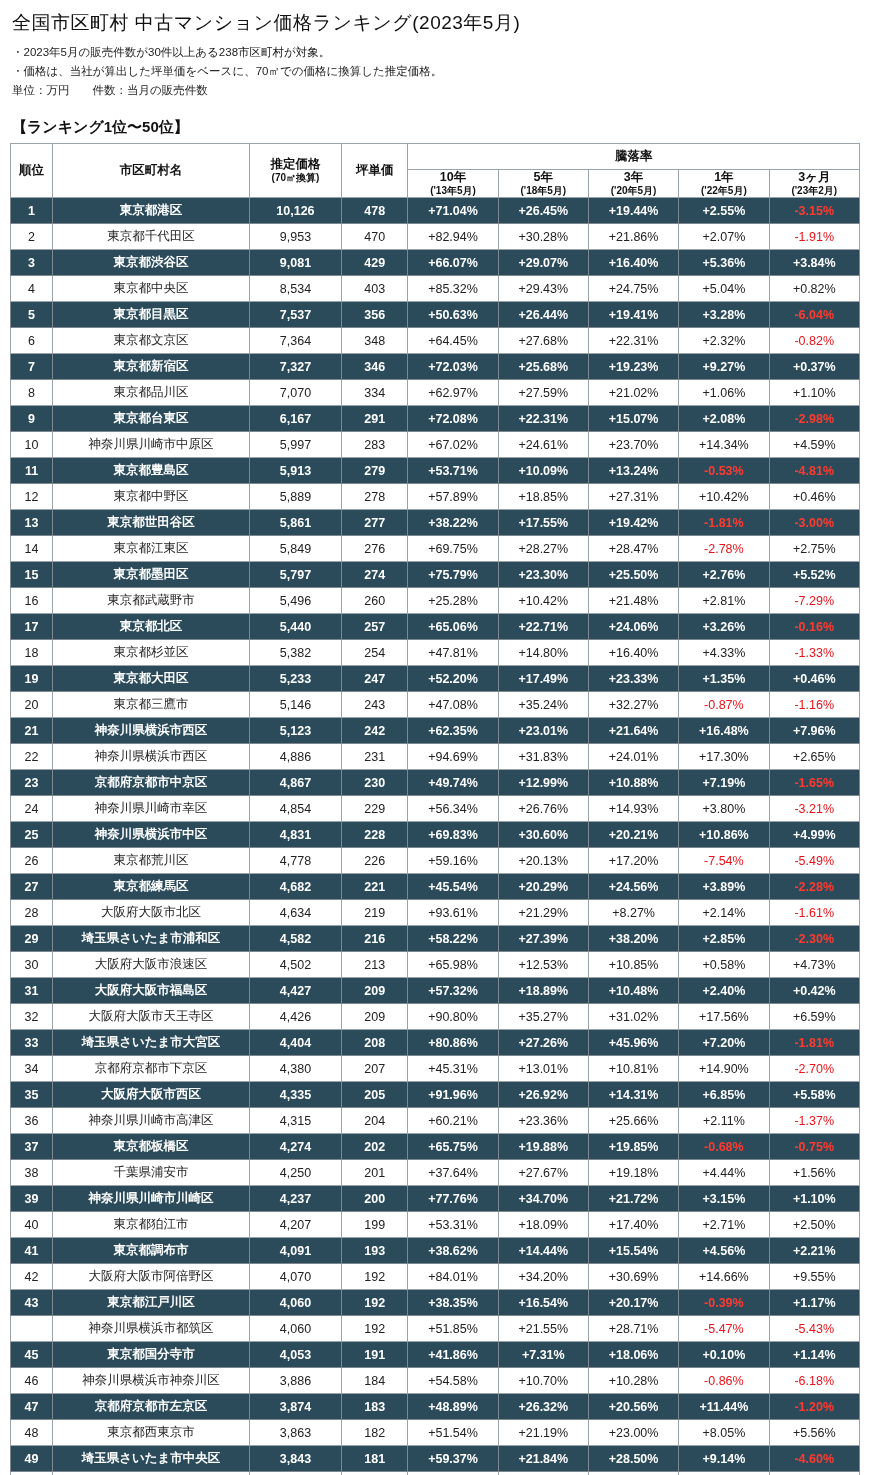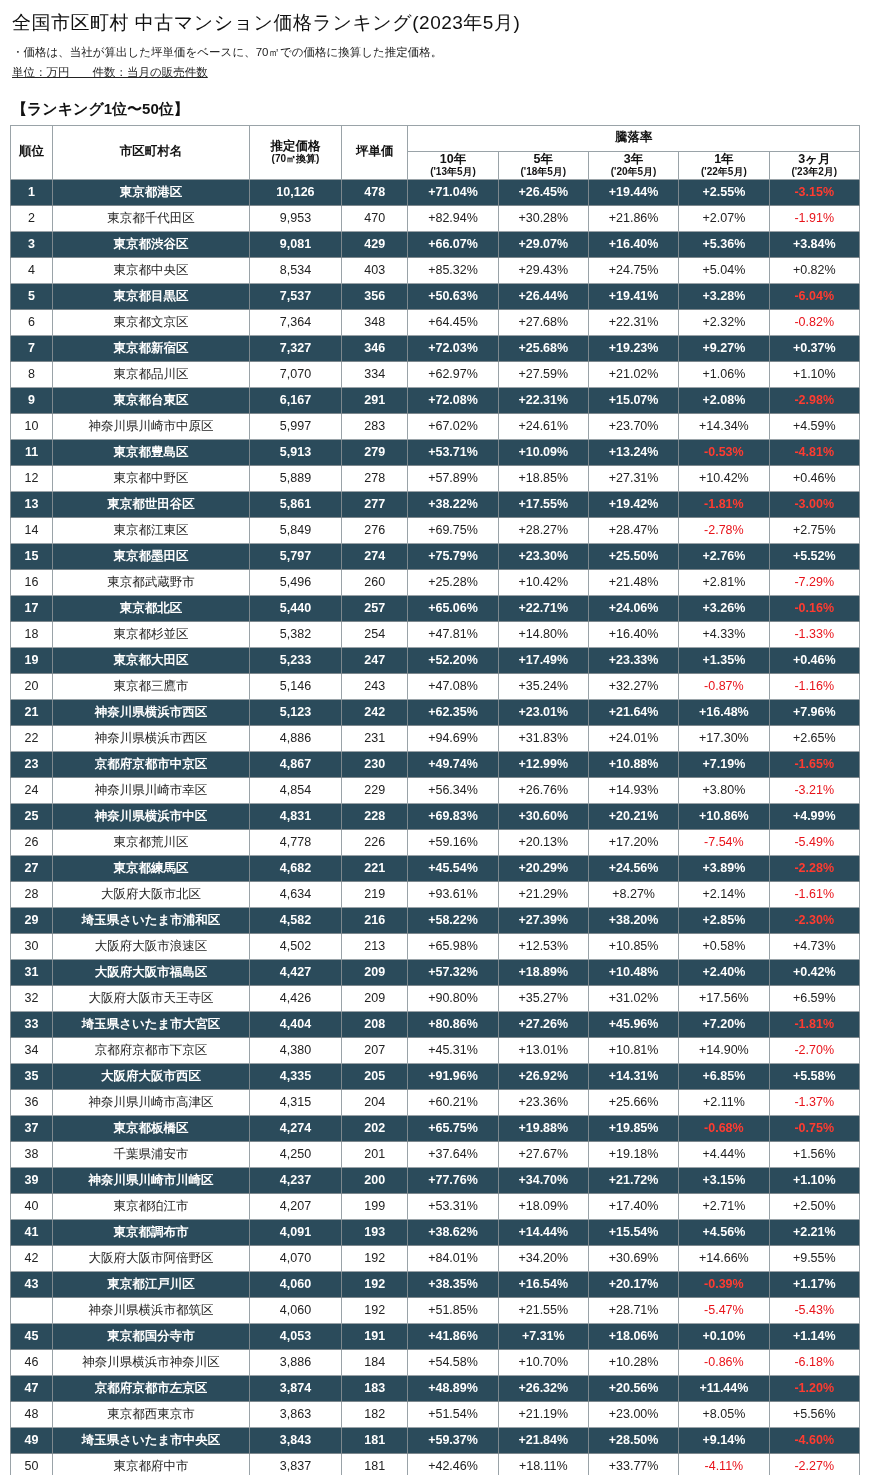--- a/index.html
+++ b/index.html
@@ -96,6 +96,7 @@
 
 <div class="page">
   <div class="title">全国市区町村 中古マンション価格ランキング(2023年5月)</div>
+  <div class="note">・2023年5月の販売件数が30件以上ある238市区町村が対象。</div>
   <div class="note">・価格は、当社が算出した坪単価をベースに、70㎡での価格に換算した推定価格。</div>
   <div class="units">単位：万円　　件数：当月の販売件数</div>
   <div class="section-title">【ランキング1位〜50位】</div>

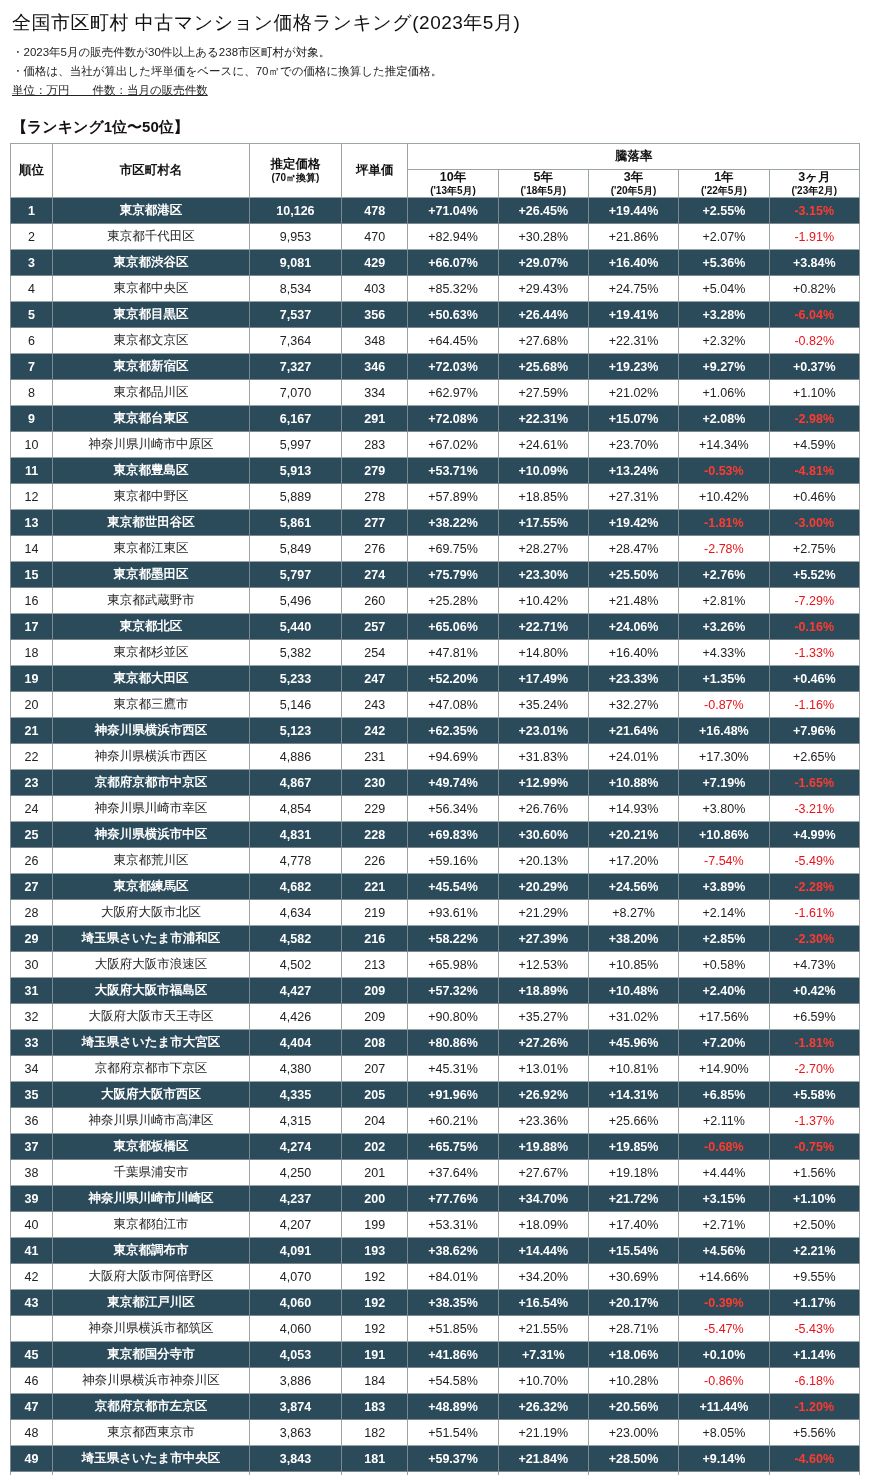--- a/index.html
+++ b/index.html
@@ -35,7 +35,6 @@
     font-size: 11.5px;
     color: #222;
     margin: 4px 0 10px 2px;
-    text-decoration: underline;
   }
   .section-title {
     font-size: 15px;

